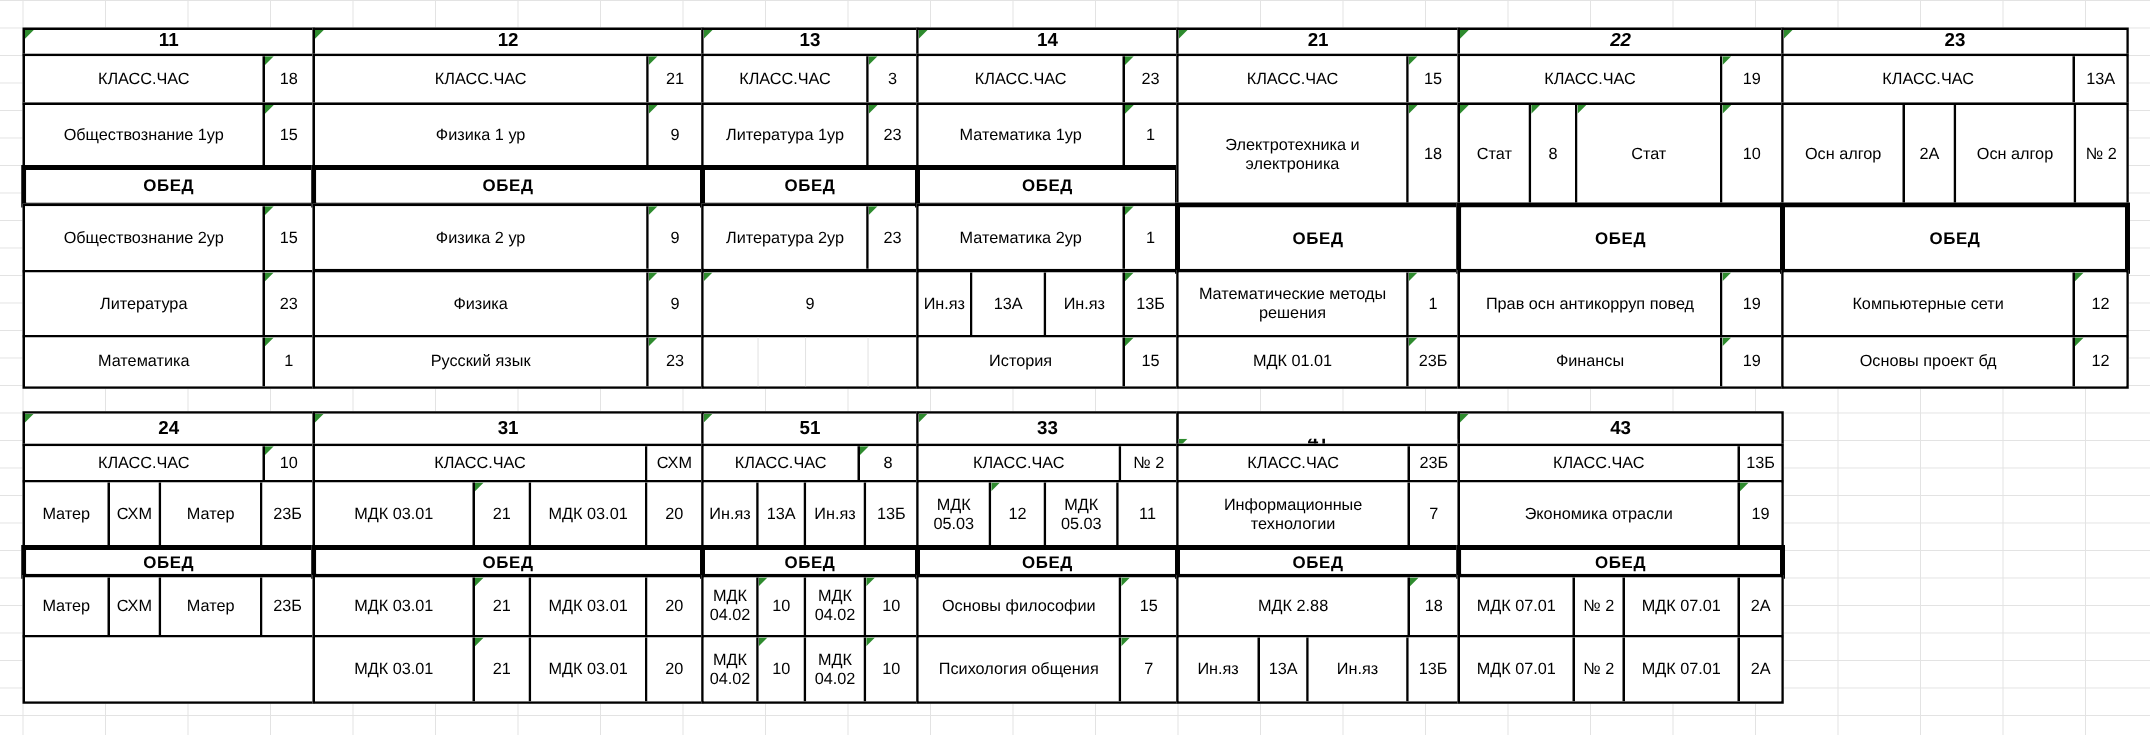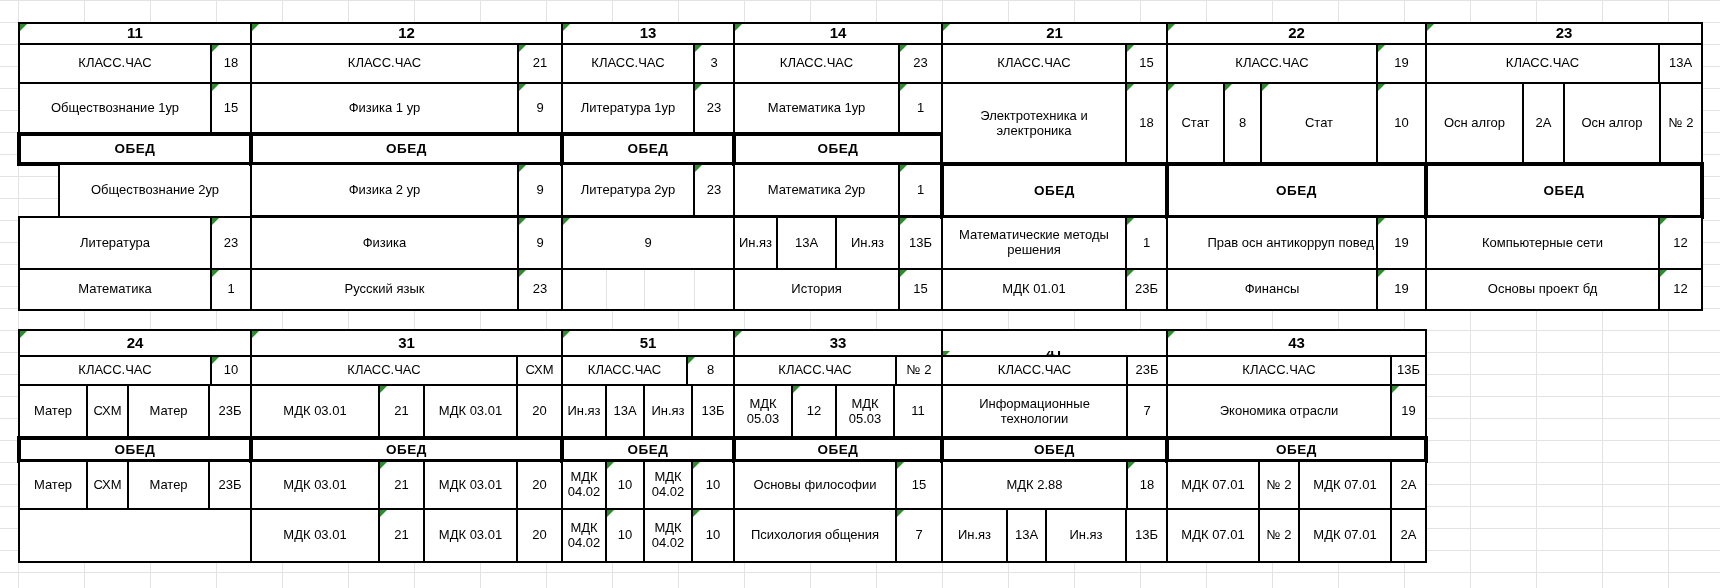--- a/index.html
+++ b/index.html
@@ -319,7 +319,7 @@
         </div>
       </div>
       <div class="row head" style="left: 1148px; top: 0px; width: 261px; height: 23px;">
-        <div class="cell" style="flex: 1 1 auto;">
+        <div class="cell" style="flex: 1 1 auto; font-style: italic;">
           <span class="tri"></span>
           <span class="txt">22</span>
         </div>

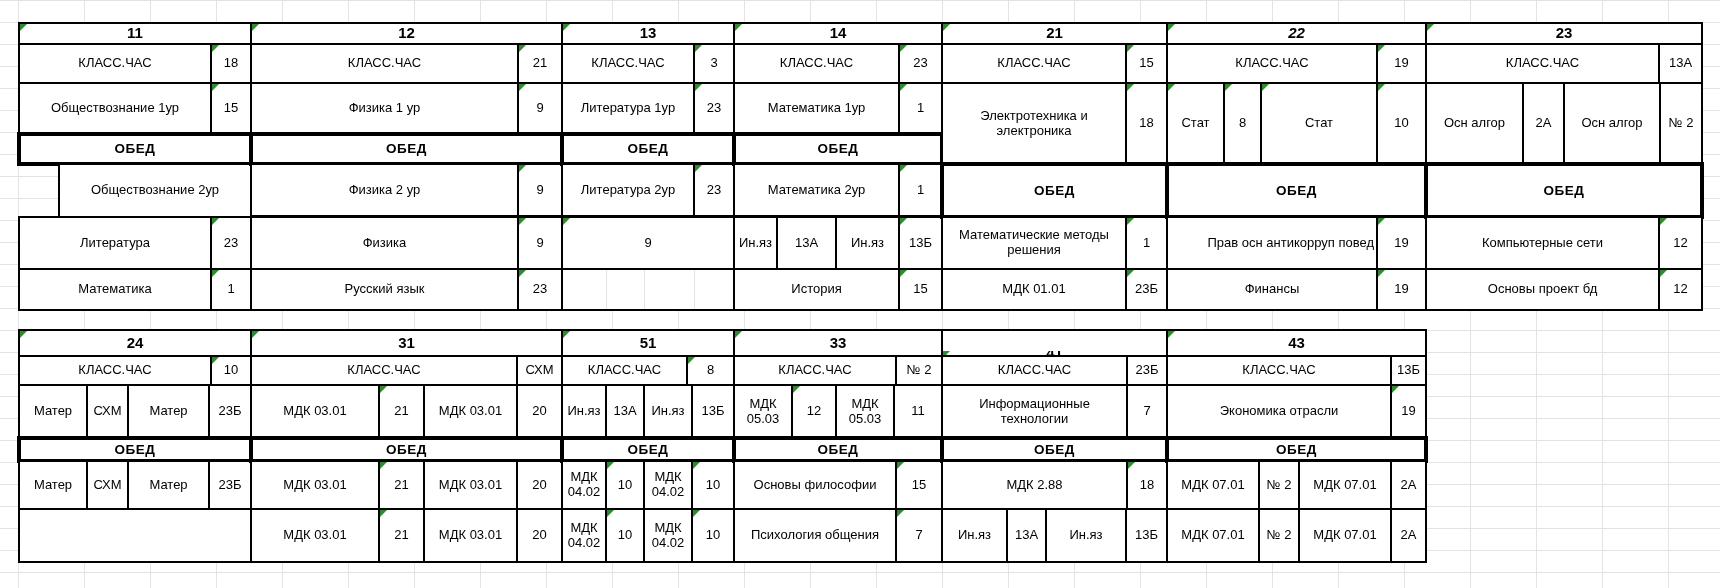--- a/index.html
+++ b/index.html
@@ -68,7 +68,7 @@
           <span class="txt">ОБЕД</span>
         </div>
       </div>
-      <div class="row" style="left: 0px; top: 141px; width: 234px; height: 55px; margin-left: 40px;">
+      <div class="row" style="left: 0px; top: 141px; width: 234px; height: 55px;">
         <div class="cell bdiv" style="flex: 0 0 192px;">
           <span class="txt">Обществознание 2ур</span>
         </div>

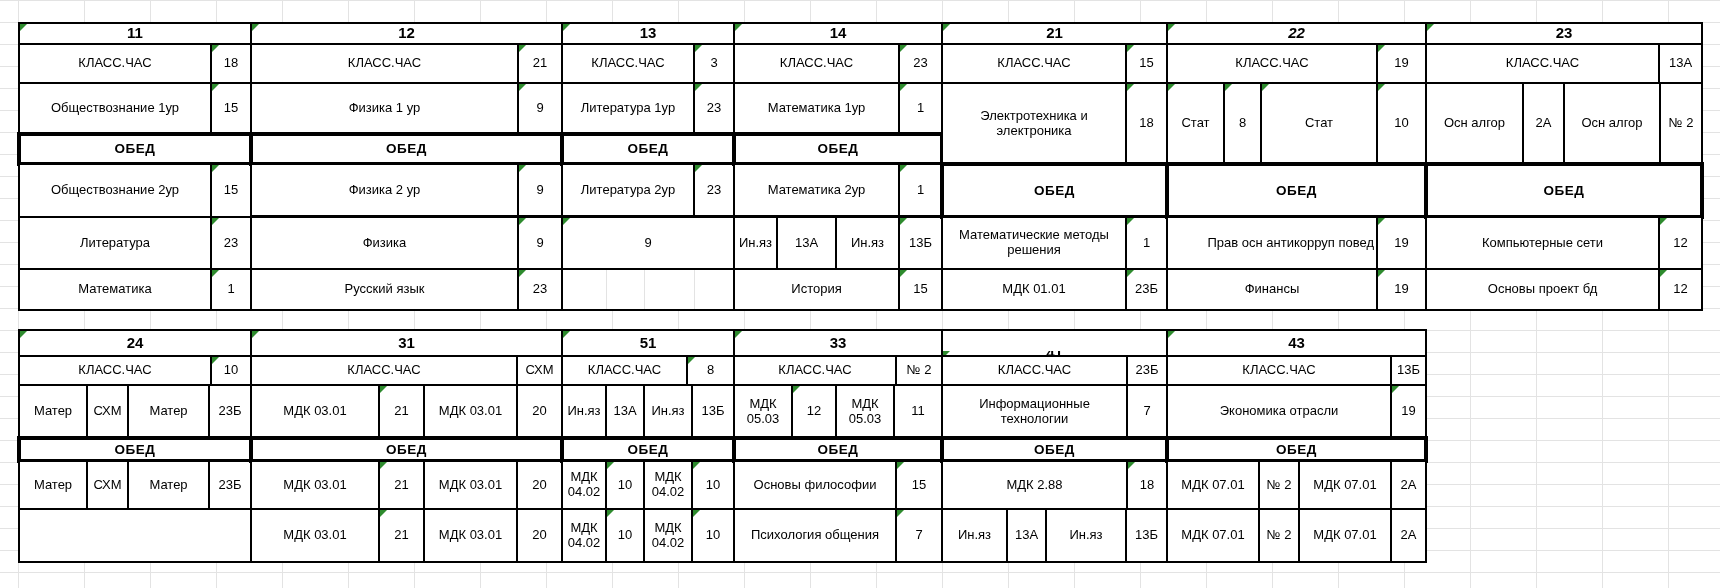--- a/index.html
+++ b/index.html
@@ -357,7 +357,7 @@
         </div>
       </div>
       <div class="row" style="left: 1148px; top: 194px; width: 261px; height: 54px;">
-        <div class="cell bdiv" style="flex: 0 0 210px; text-align: right;">
+        <div class="cell bdiv" style="flex: 0 0 210px;">
           <span class="txt">Прав осн антикорруп повед</span>
         </div>
         <div class="cell" style="flex: 1 1 auto;">

